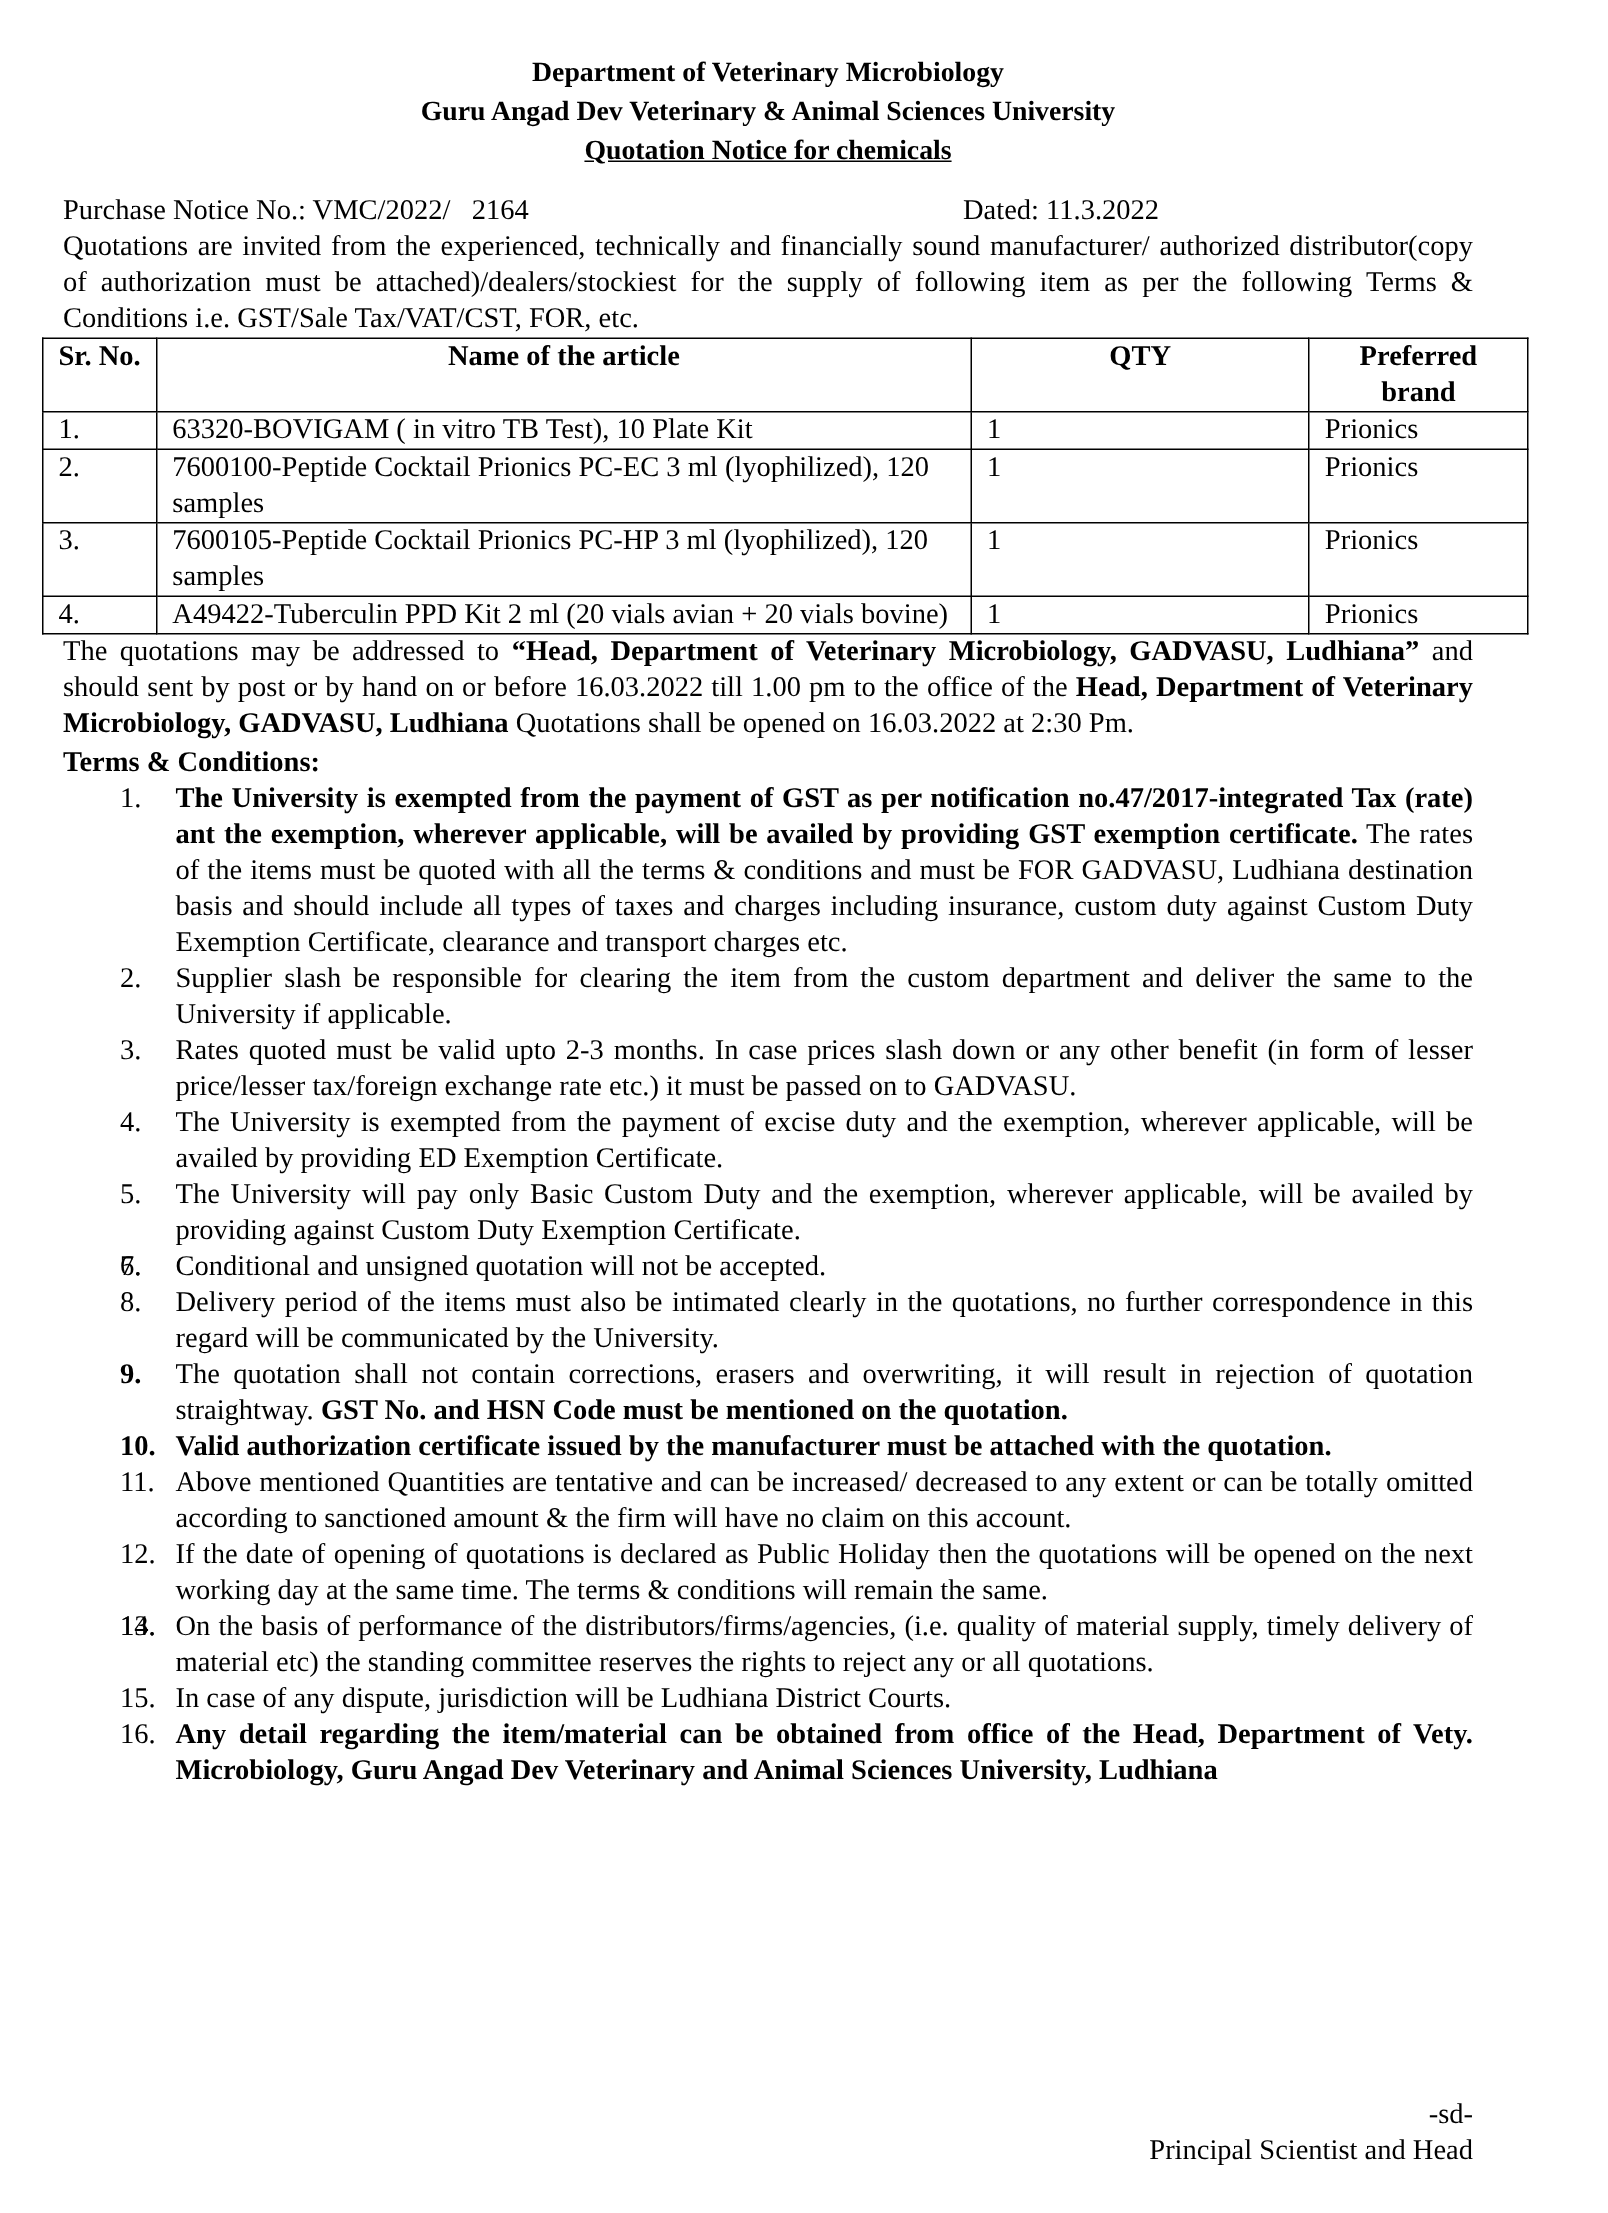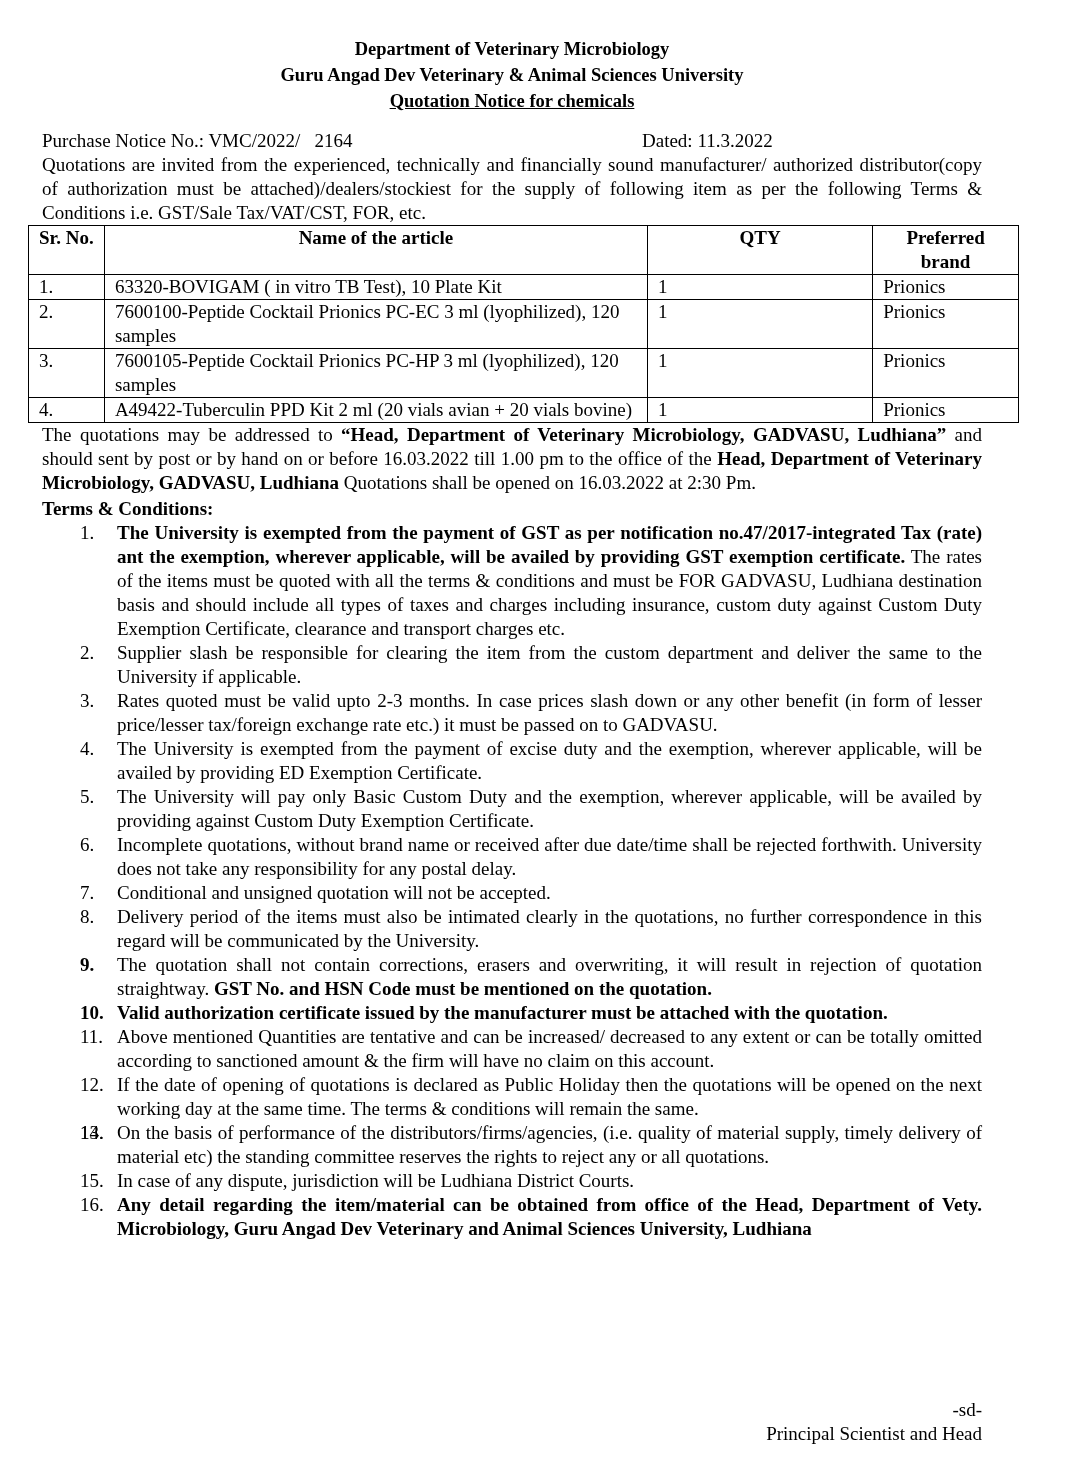--- a/index.html
+++ b/index.html
@@ -94,7 +94,7 @@
       <li><span class="num">3.</span><span>Rates quoted must be valid upto 2-3 months. In case prices slash down or any other benefit (in form of lesser price/lesser tax/foreign exchange rate etc.) it must be passed on to GADVASU.</span></li>
       <li><span class="num">4.</span><span>The University is exempted from the payment of excise duty and the exemption, wherever applicable, will be availed by providing ED Exemption Certificate.</span></li>
       <li><span class="num">5.</span><span>The University will pay only Basic Custom Duty and the exemption, wherever applicable, will be availed by providing against Custom Duty Exemption Certificate.</span></li>
-      <li><span class="num">6.</span><span>Incomplete quotations, without brand name or received after due date/time shall be rejected forthwith. University does not take any responsibility for any postal delay.</span></li>
+      <li><span class="num">6.</span></li>
       <li><span class="num">7.</span><span>Conditional and unsigned quotation will not be accepted.</span></li>
       <li><span class="num">8.</span><span>Delivery period of the items must also be intimated clearly in the quotations, no further correspondence in this regard will be communicated by the University.</span></li>
       <li><span class="num" style="font-weight: bold;">9.</span><span>The quotation shall not contain corrections, erasers and overwriting, it will result in rejection of quotation straightway. </span><b>GST No. and HSN Code must be mentioned on the quotation.</b></li>

